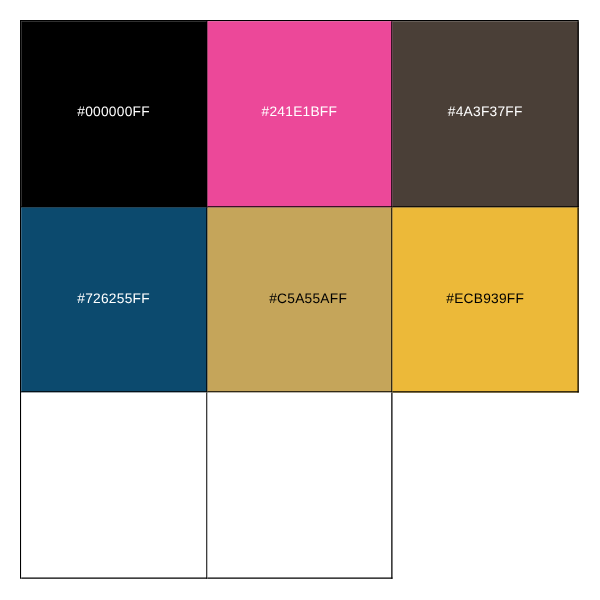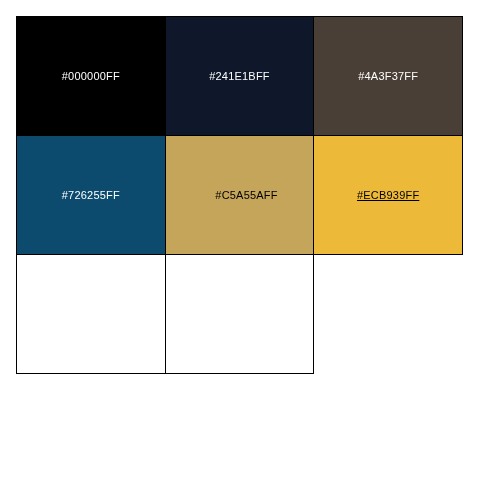--- a/index.html
+++ b/index.html
@@ -20,7 +20,7 @@
     left: 16px;
     top: 16px;
     width: 447px;
-    height: 358px;
+    height: 447px;
     display: grid;
     grid-template-columns: repeat(3, 1fr);
     grid-template-rows: repeat(3, 1fr);

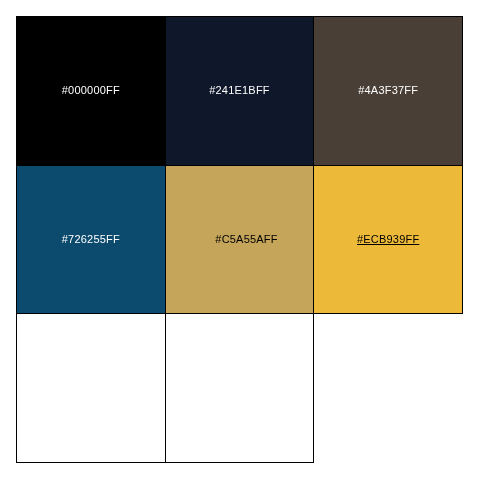--- a/index.html
+++ b/index.html
@@ -55,7 +55,7 @@
     <div class="swatch" style="background: rgb(0, 0, 0); border-right-color: rgb(0, 0, 0); border-bottom-color: rgb(0, 0, 0);">
       <span class="swatch-label" style="color: rgb(255, 255, 255);">#000000FF</span>
     </div>
-    <div class="swatch" style="background: #0f172a; border-right-color: rgb(0, 0, 0); border-bottom-color: rgb(0, 0, 0);">
+    <div class="swatch" style="background: #ec4899; border-right-color: rgb(0, 0, 0); border-bottom-color: rgb(0, 0, 0);">
       <span class="swatch-label" style="color: rgb(255, 255, 255);">#241E1BFF</span>
     </div>
     <div class="swatch" style="background: rgb(74, 63, 55); border-right-color: rgb(0, 0, 0); border-bottom-color: rgb(0, 0, 0);">

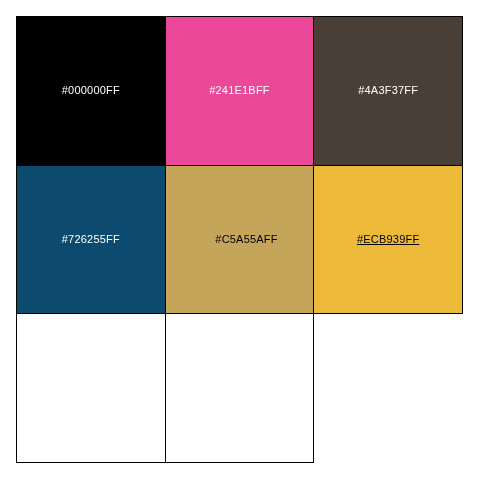--- a/index.html
+++ b/index.html
@@ -67,7 +67,7 @@
     <div class="swatch" style="background: rgb(197, 165, 90); border-right-color: rgb(0, 0, 0); border-bottom-color: rgb(0, 0, 0);">
       <span class="swatch-label" style="color: rgb(0, 0, 0); margin-left: 14px;">#C5A55AFF</span>
     </div>
-    <div class="swatch" style="background: rgb(236, 185, 57); border-right-color: rgb(0, 0, 0); border-bottom-color: rgb(0, 0, 0); text-decoration: underline;">
+    <div class="swatch" style="background: rgb(236, 185, 57); border-right-color: rgb(0, 0, 0); border-bottom-color: rgb(0, 0, 0);">
       <span class="swatch-label" style="color: rgb(0, 0, 0);">#ECB939FF</span>
     </div>
     <div class="swatch is-empty" style="background: rgb(255, 255, 255); border-right-color: rgb(0, 0, 0); border-bottom-color: rgb(0, 0, 0);"></div>

